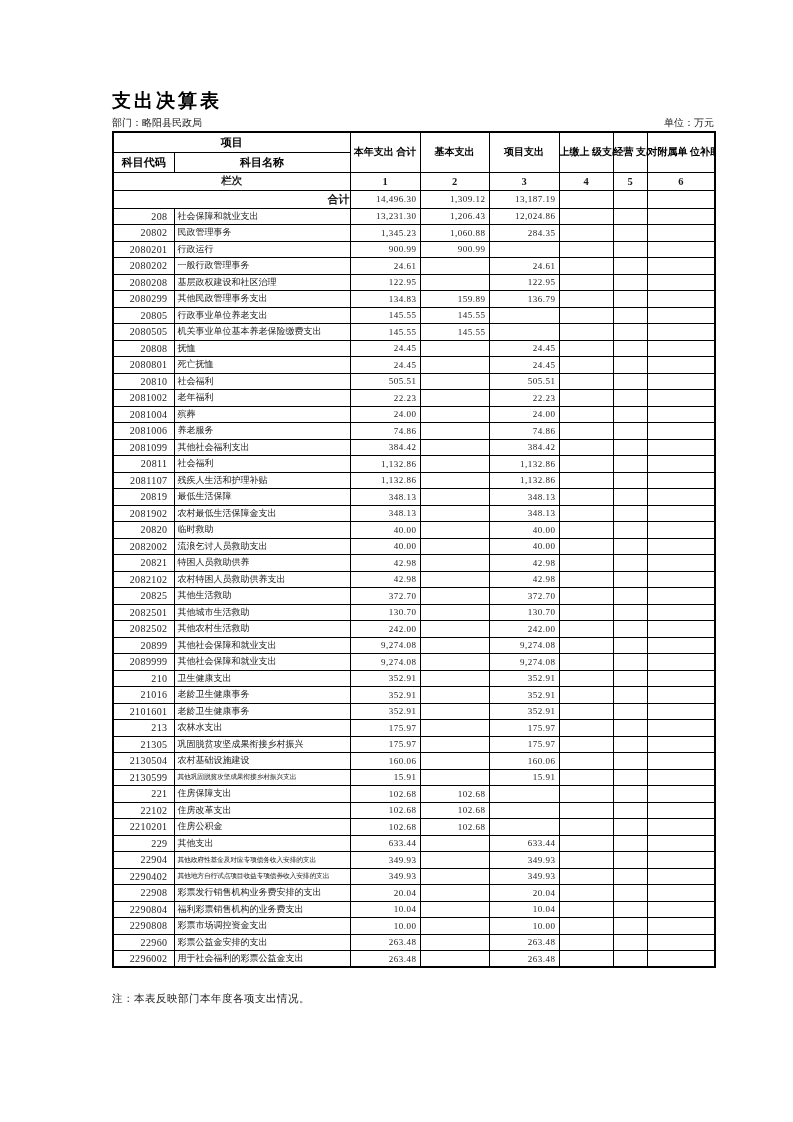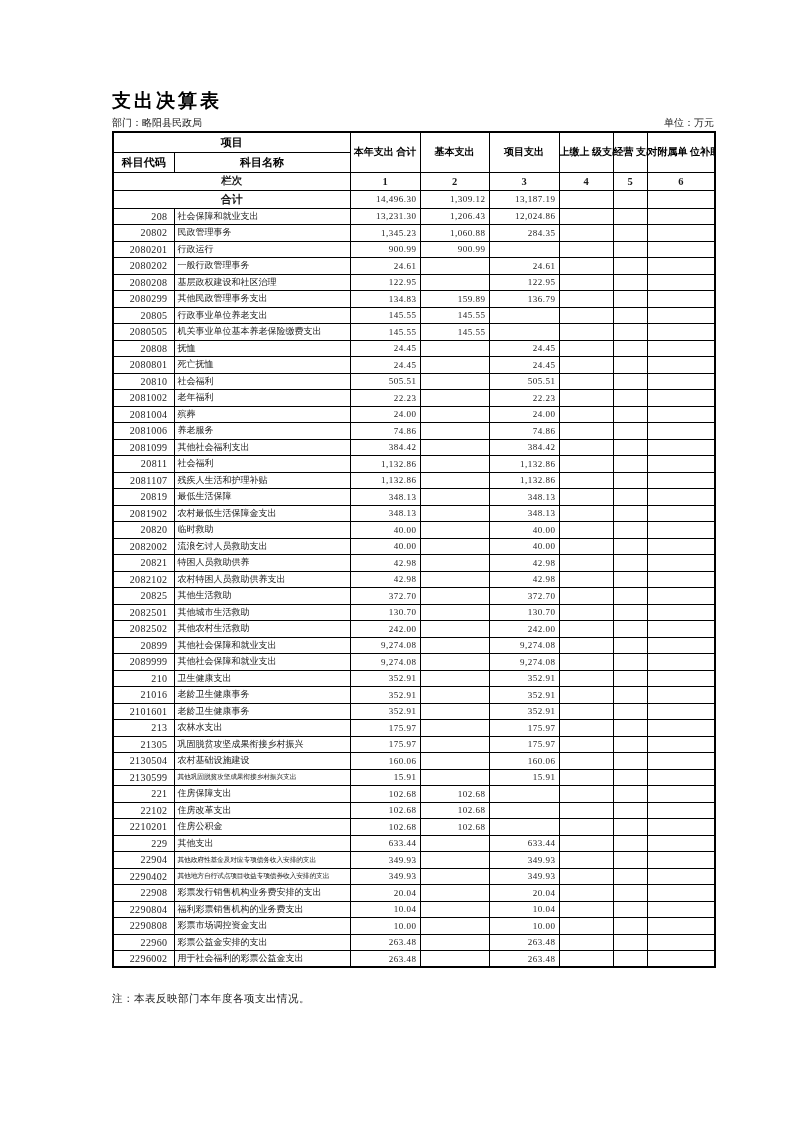--- a/index.html
+++ b/index.html
@@ -60,7 +60,7 @@
   }
   tr.total-row td { height: 18px; vertical-align: middle; }
   tr.total-row td.label {
-    text-align: center; font-weight: bold; font-size: 11px;
+    text-align: right; font-weight: bold; font-size: 11px;
   }
   tbody td { height: 16.5px; vertical-align: middle; }
   td.code {

